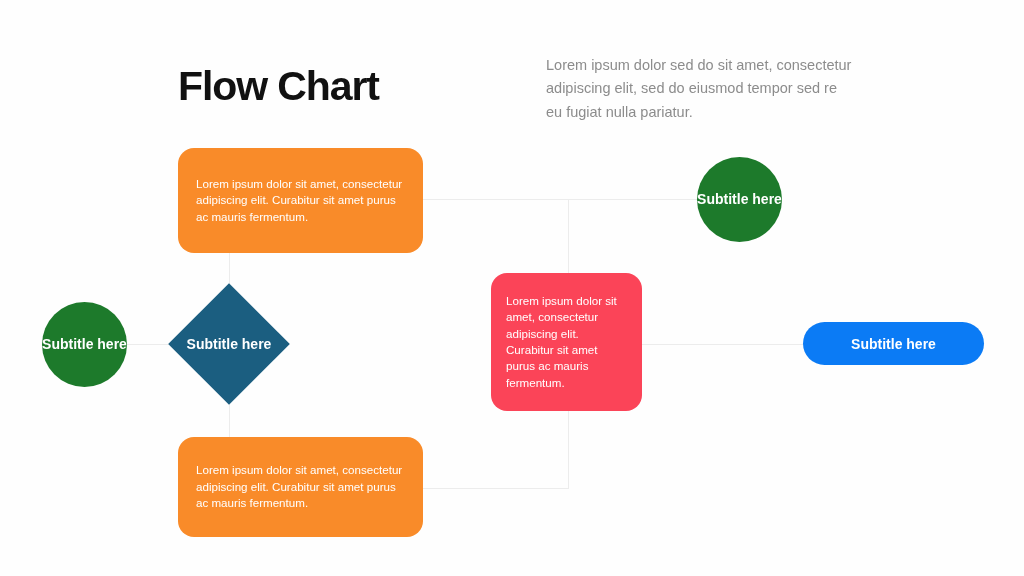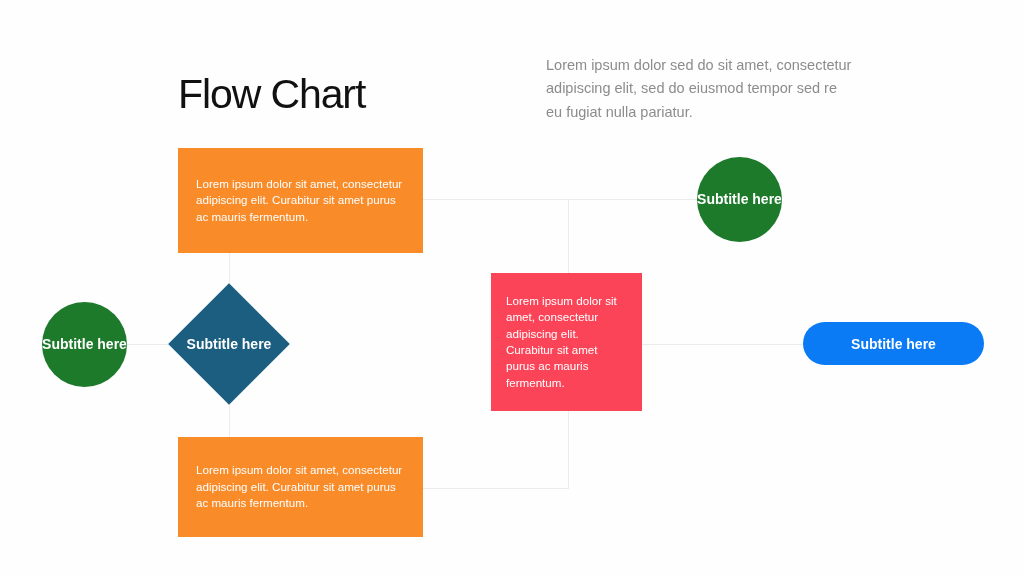--- a/index.html
+++ b/index.html
@@ -22,9 +22,9 @@
   #title {
     position: absolute;
     left: 178px;
-    top: 72px;
+    top: 64px;
     font-size: 41px;
-    font-weight: normal;
+    font-weight: bold;
     letter-spacing: -1.1px;
     color: #111111;
     line-height: 1.1;

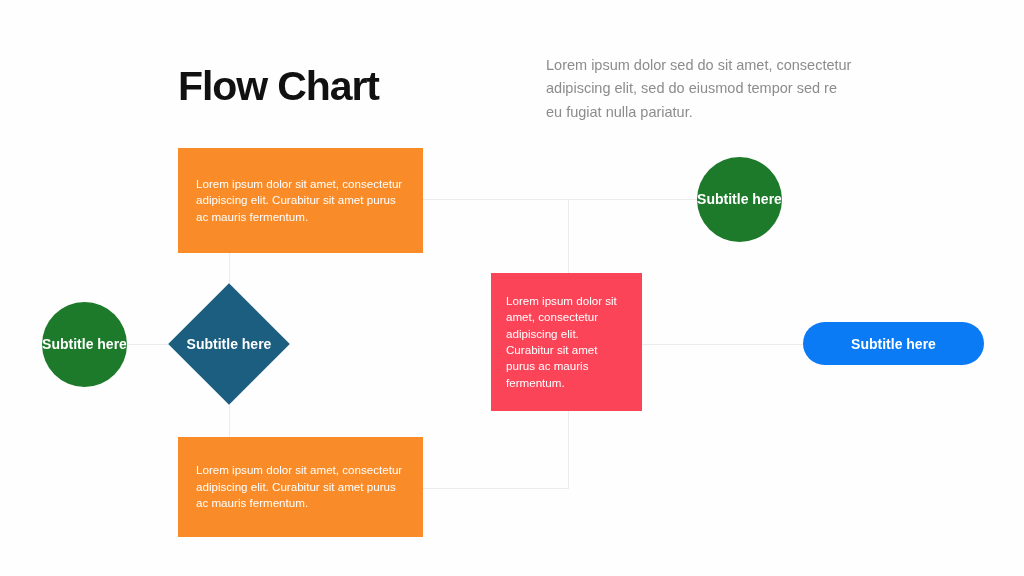--- a/index.html
+++ b/index.html
@@ -55,7 +55,7 @@
 
   .rect-box {
     position: absolute;
-    border-radius: 0;
+    border-radius: 16px;
     display: flex;
     align-items: center;
     box-sizing: border-box;

